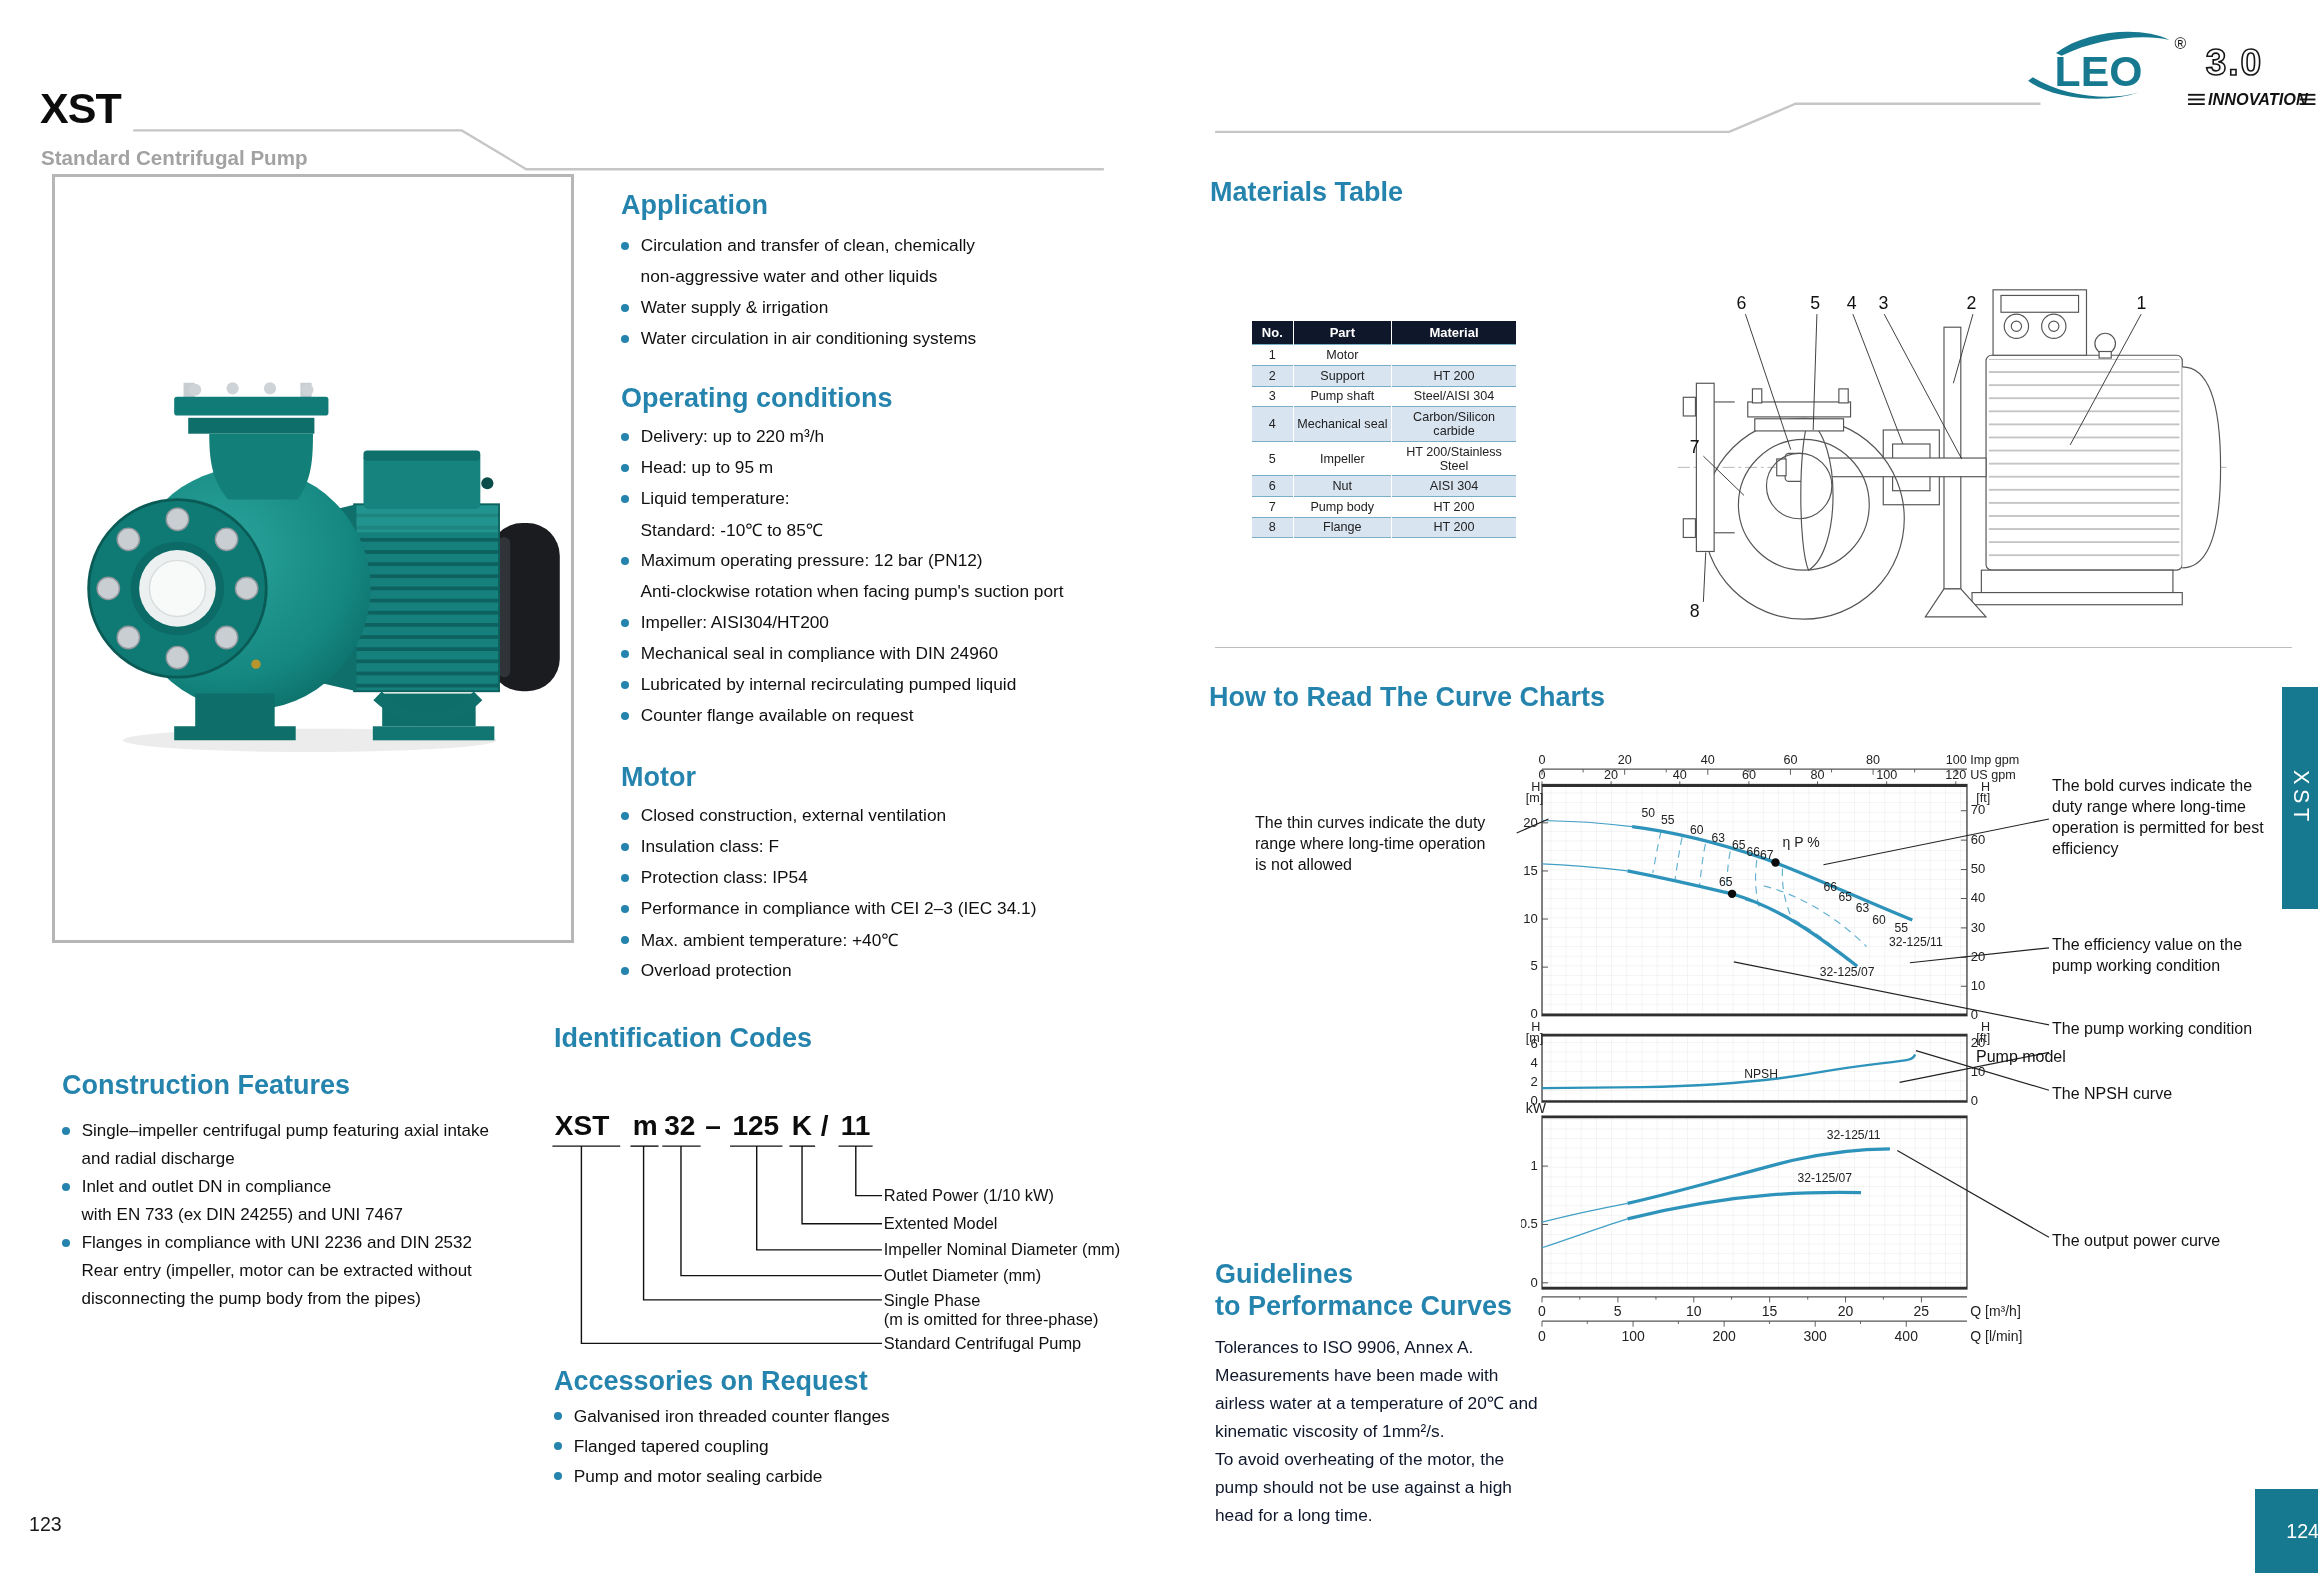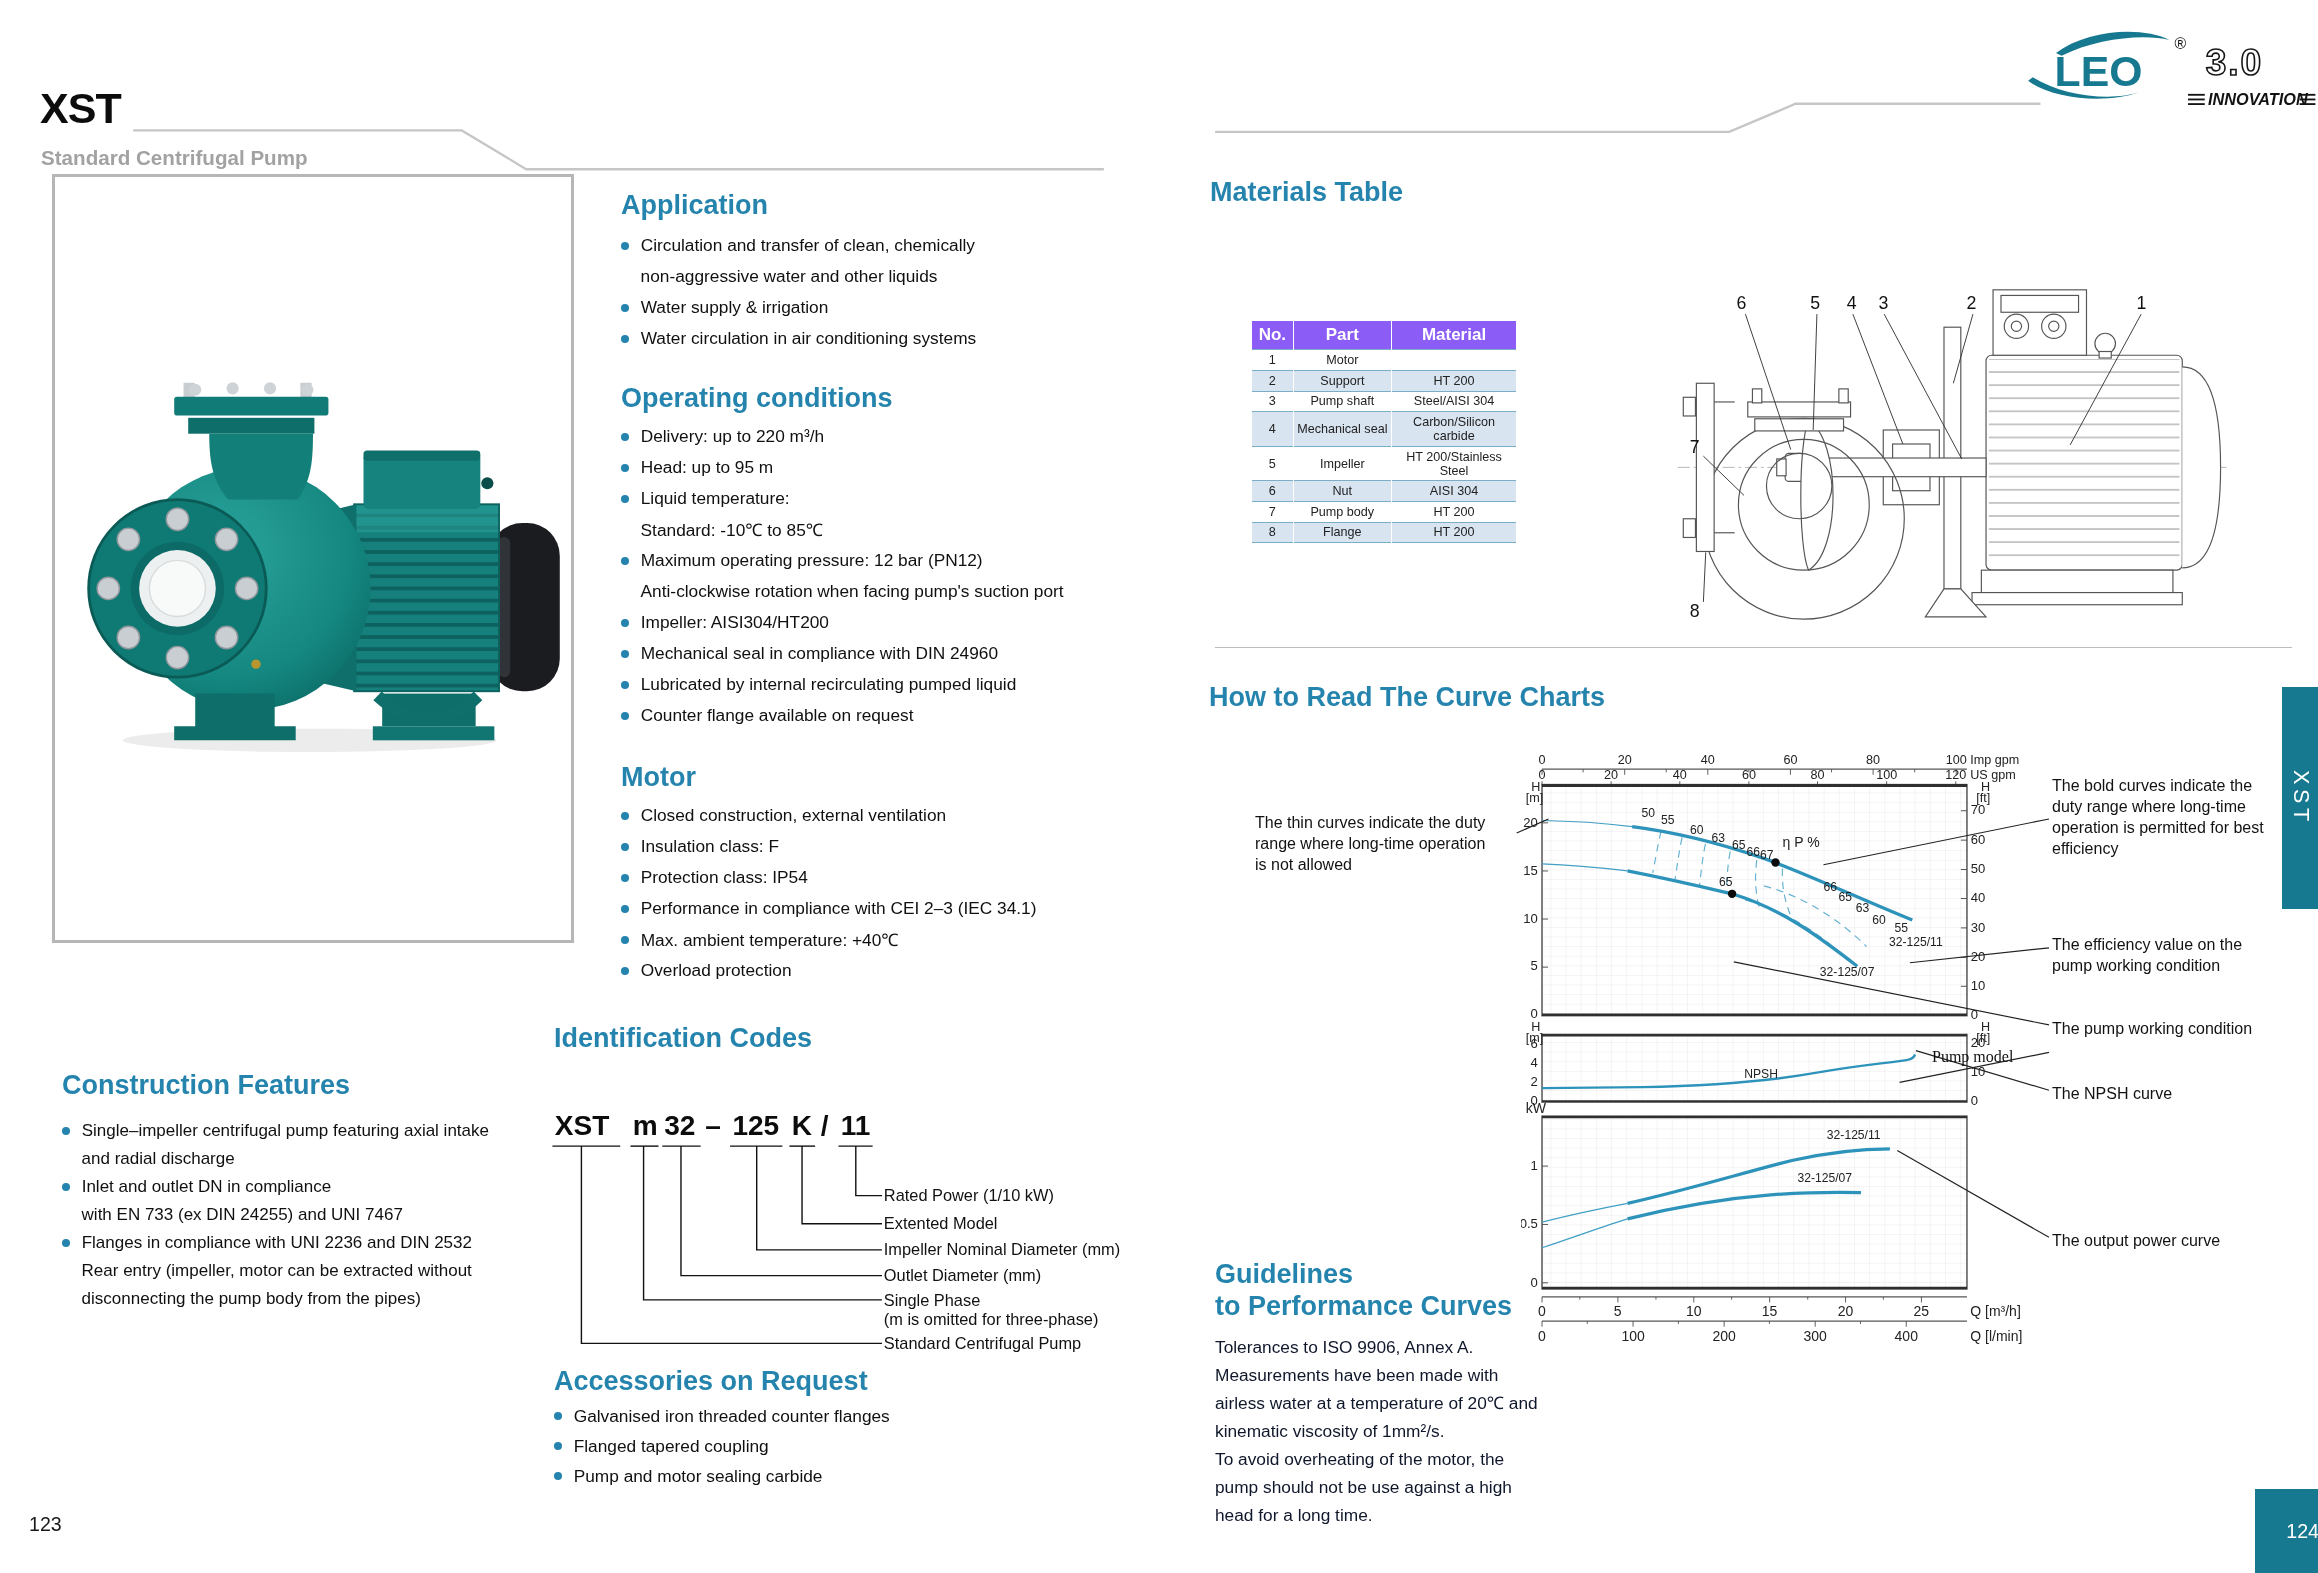--- a/index.html
+++ b/index.html
@@ -16,7 +16,7 @@
   .page-subtitle{font-size:20.6px;font-weight:bold;color:#a2a2a2;letter-spacing:0px;}
   .photo-frame{border:3.3px solid #b6b6b6;background:#fff;}
   .mat-table{border-collapse:collapse;table-layout:fixed;}
-  .mat-table th{background:#8b5cf6;color:#fff;font-size:17px;font-weight:bold;padding:4.2px 0;border-left:1.4px solid #fff;}
+  .mat-table th{background:#0f172a;color:#fff;font-size:13px;font-weight:bold;padding:4.2px 0;border-left:1.4px solid #fff;}
   .mat-table th:first-child{border-left:none;}
   .mat-table td{font-size:12.6px;color:#222;text-align:center;padding:2.8px 0;border-left:1.4px solid #fff;background:transparent;}
   .mat-table td:first-child{border-left:none;}

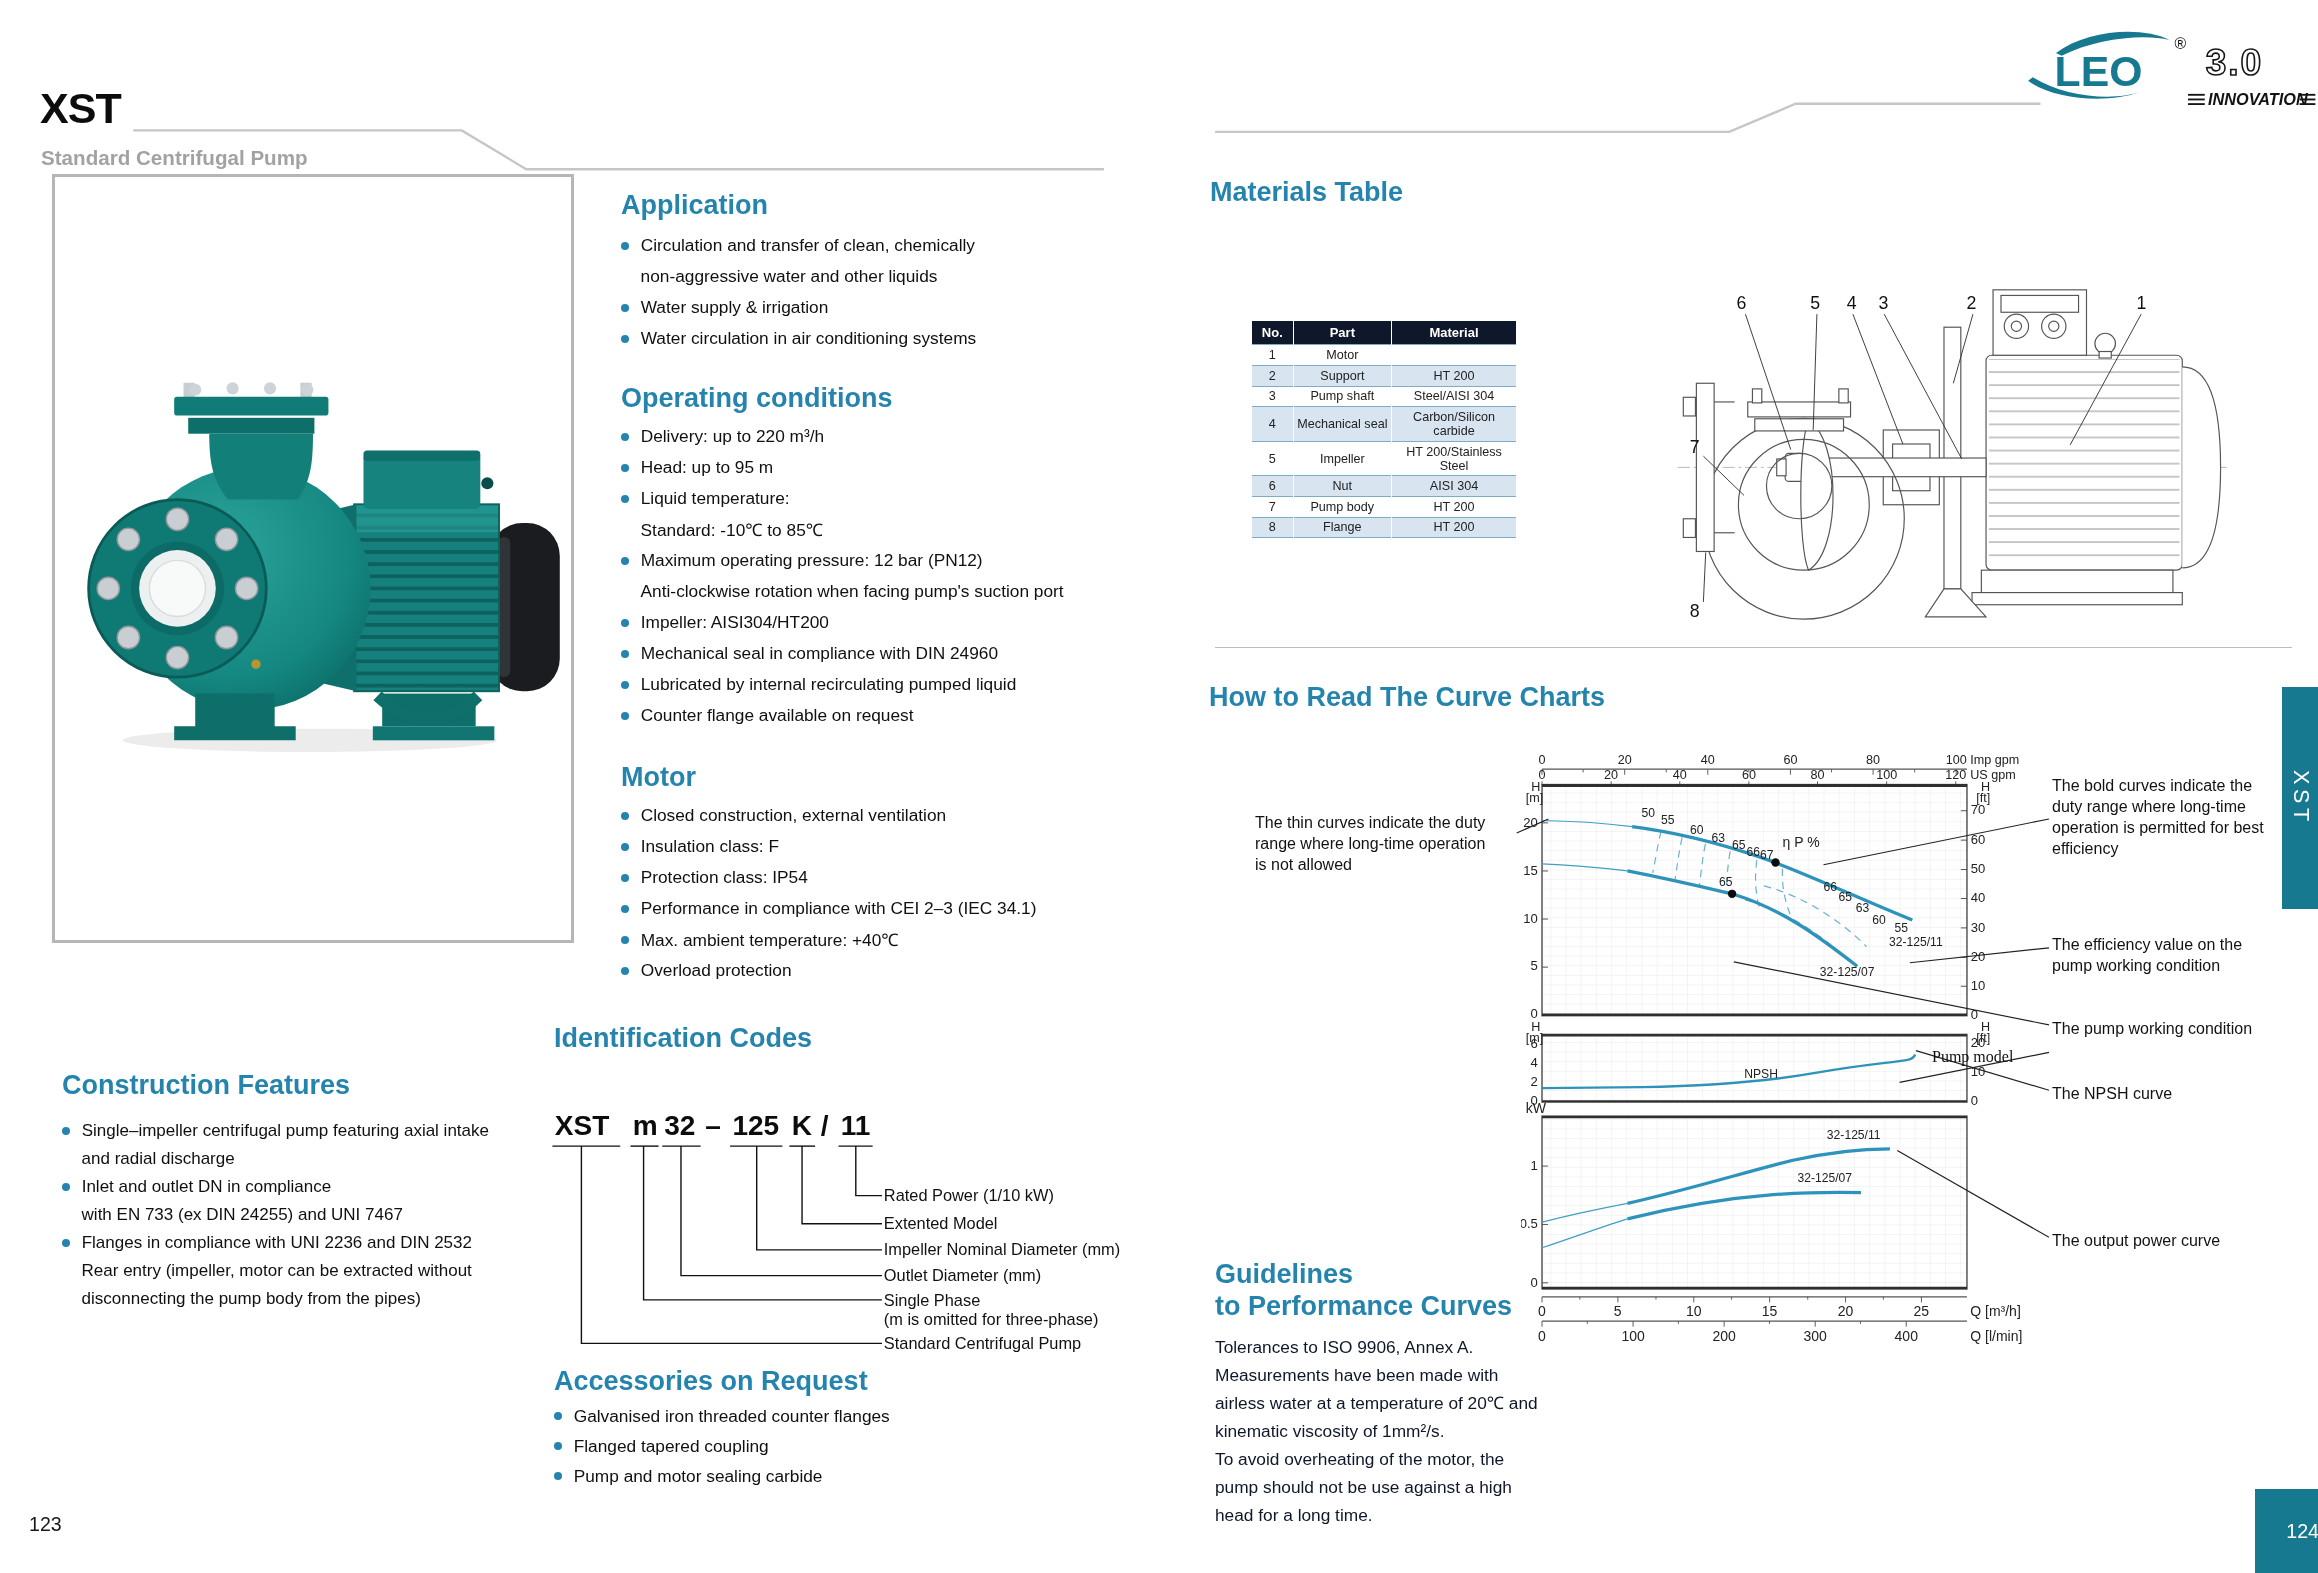--- a/index.html
+++ b/index.html
@@ -683,7 +683,7 @@
   <div>pump working condition</div>
 </div>
 <div class="abs annot" style="left:2052px;top:1018px;width:243px;">The pump working condition</div>
-<div class="abs annot" style="left:1932px;top:1046px;width:243px;font-family:Liberation Serif, serif;">Pump model</div>
+<div class="abs annot" style="left:1976px;top:1046px;width:243px;">Pump model</div>
 <div class="abs annot" style="left:2052px;top:1083px;width:243px;">The NPSH curve</div>
 <div class="abs annot" style="left:2052px;top:1230px;width:243px;">The output power curve</div>
 

